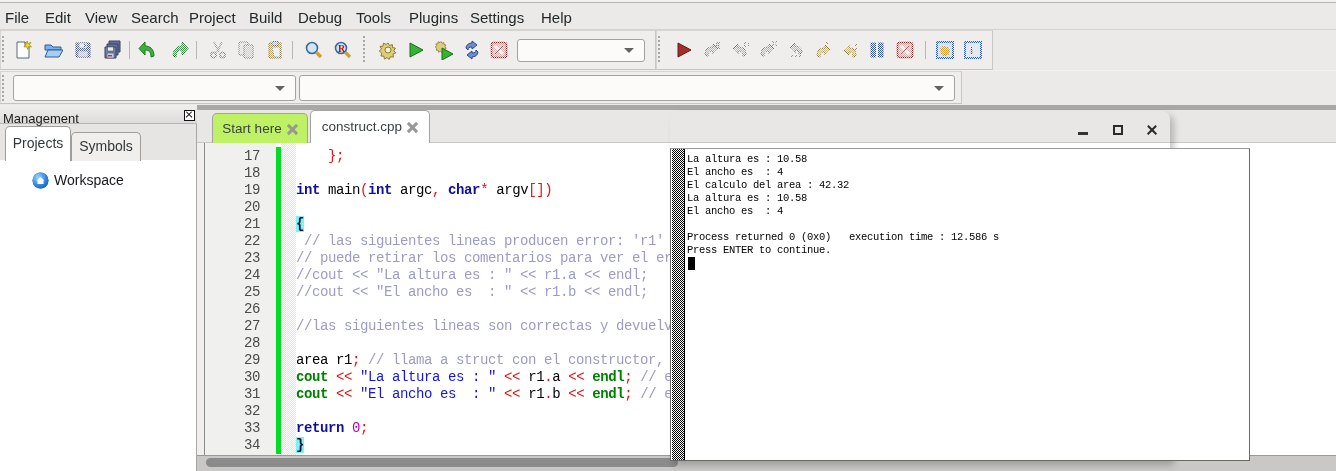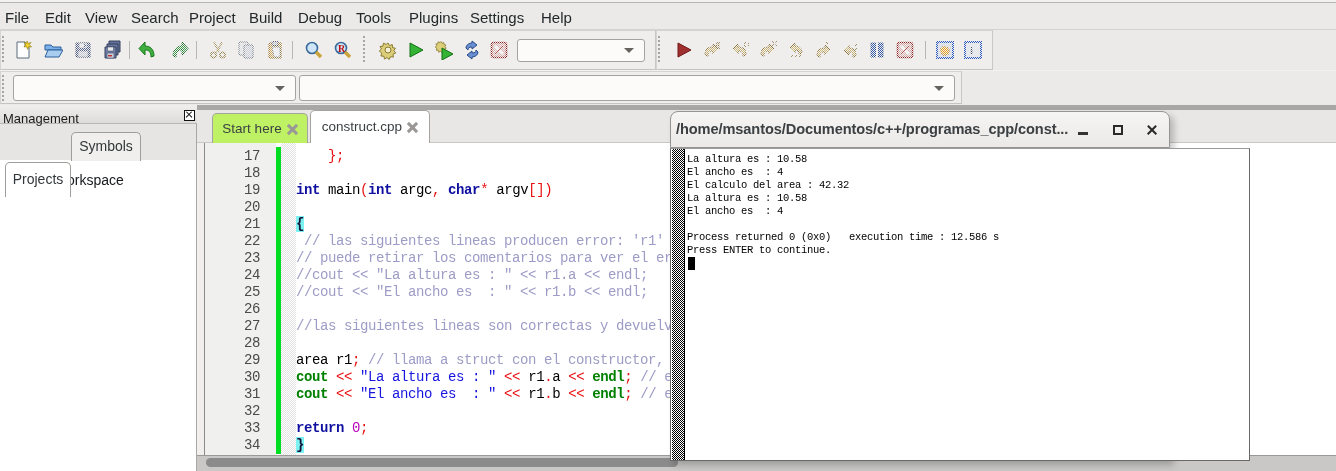--- a/index.html
+++ b/index.html
@@ -305,9 +305,6 @@
 Press ENTER to continue.</div>
     <div id="cursor"></div>
   </div>
-  <div id="term-title">
-      <span class="t">/home/msantos/Documentos/c++/programas_cpp/const...</span>
-    </div>
 </div>
 <div id="btn-min" class="abs"></div>
 <div id="btn-max" class="abs"></div>

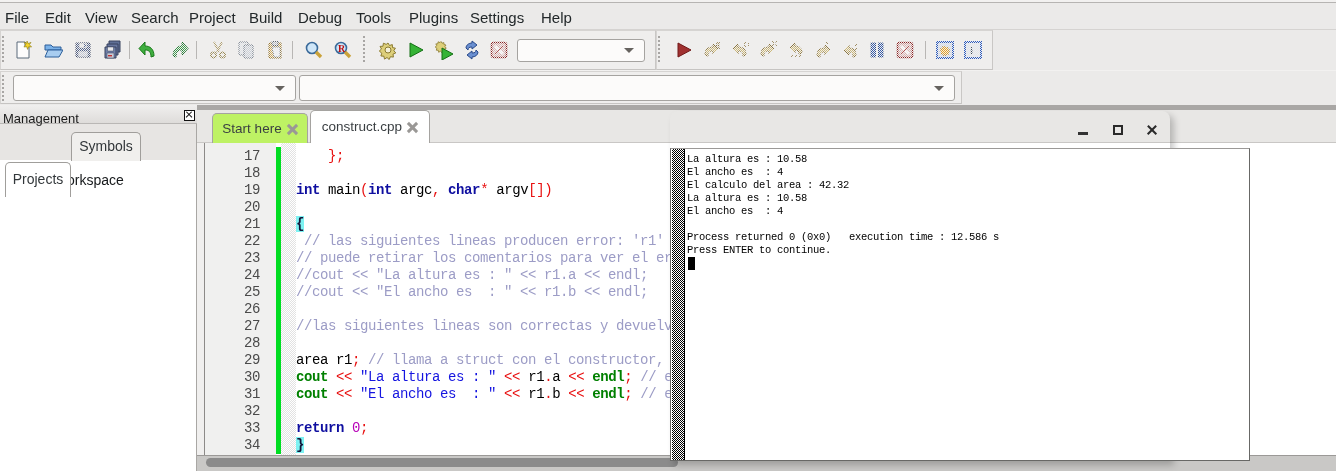--- a/index.html
+++ b/index.html
@@ -30,7 +30,7 @@
 #mgmt-x:before, #mgmt-x:after { content:""; position:absolute; left:0px; top:3.2px; width:8px; height:1.4px; background:#111; transform:rotate(45deg); }
 #mgmt-x:after { transform:rotate(-45deg); }
 .ltab { position:absolute; border:1px solid #a09e9b; border-bottom:none; border-radius:5px 5px 0 0; font-size:14px; color:#32373a; text-align:center; }
-#tab-projects { left:5px; top:126px; width:66px; height:35px; background:#fff; z-index:3;margin-top:36px; }
+#tab-projects { left:5px; top:126px; width:66px; height:35px; background:#fff; z-index:3; }
 #tab-symbols  { left:71px; top:132px; width:70px; height:29px; background:#f0efed; z-index:2; }
 #mgmt-body { left:0; top:160px; width:196px; height:311px; background:#fff; }
 

